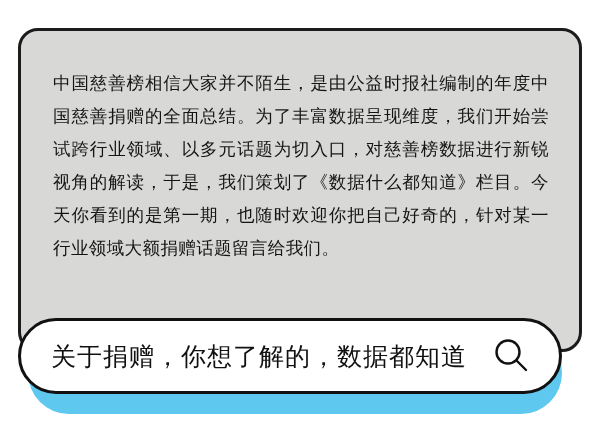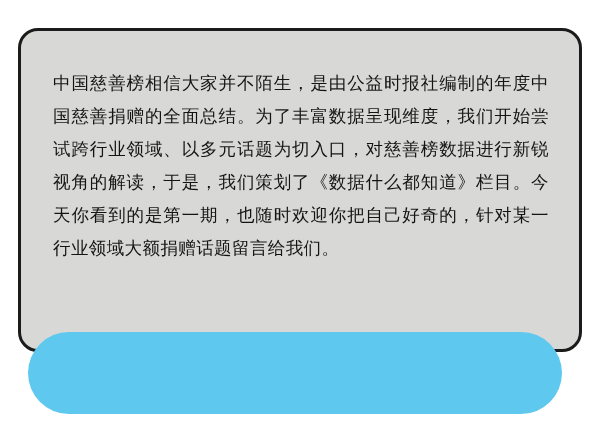--- a/index.html
+++ b/index.html
@@ -103,6 +103,15 @@
 
   <div class="banner-shadow"></div>
 
+  <div class="banner">
+    <div class="banner-title">关于捐赠，你想了解的，数据都知道</div>
+    <div class="search-icon">
+      <svg width="38" height="38" viewBox="0 0 38 38" aria-hidden="true">
+        <circle cx="16" cy="15" r="11.5" fill="none" stroke="#111111" stroke-width="2.4"></circle>
+        <line x1="24.5" y1="23.5" x2="34" y2="33" stroke="#111111" stroke-width="2.4" stroke-linecap="round"></line>
+      </svg>
+    </div>
+  </div>
 
 </div>
 

